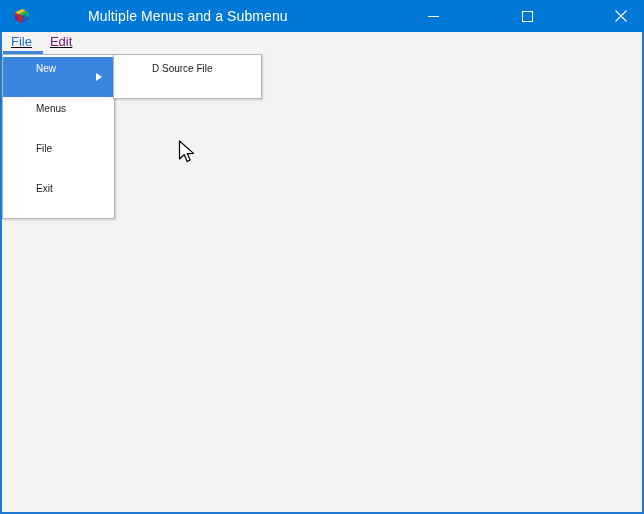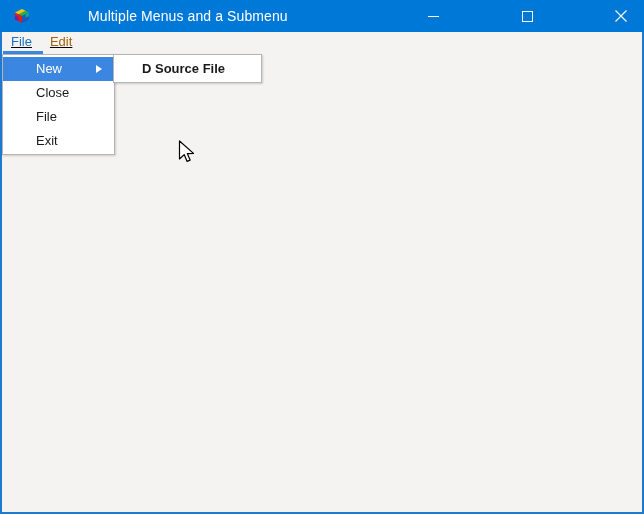--- a/index.html
+++ b/index.html
@@ -85,7 +85,7 @@
     padding: 0 9px;
     font-size: 13px;
     line-height: 20px;
-    color: #a16207;
+    color: #701a75;
     white-space: nowrap;
   }
   .menubar-item.active {

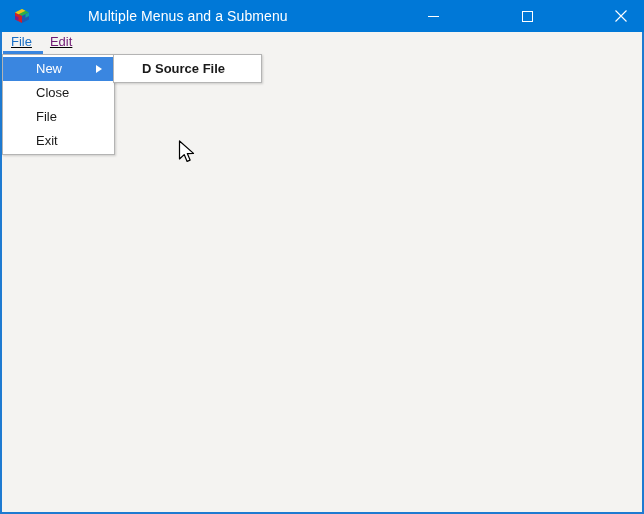--- a/index.html
+++ b/index.html
@@ -125,9 +125,9 @@
   }
   .menu-item {
     position: relative;
-    height: 24px;
+    height: 40px;
     line-height: 24px;
-    font-size: 13px;
+    font-size: 10px;
     color: #1a1a1a;
     padding-left: 33px;
     white-space: nowrap;

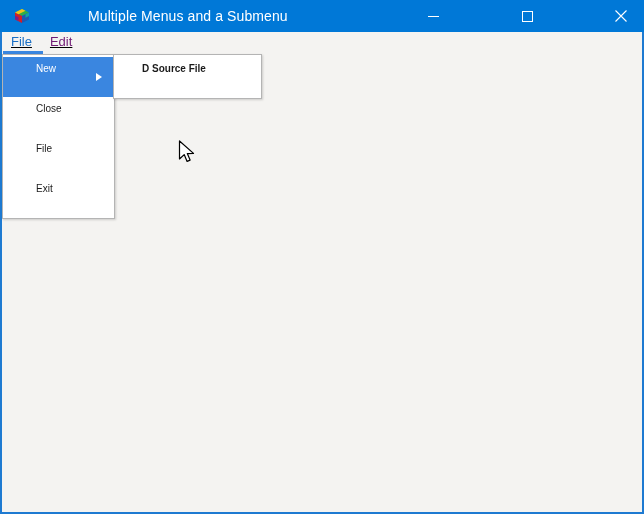--- a/index.html
+++ b/index.html
@@ -134,8 +134,7 @@
     box-sizing: border-box;
   }
   #new-submenu .menu-item {
-    padding-left: 28px;
-    font-weight: bold;
+    padding-left: 38px;
   }
   .menu-item.highlight {
     background: #3a86e0;

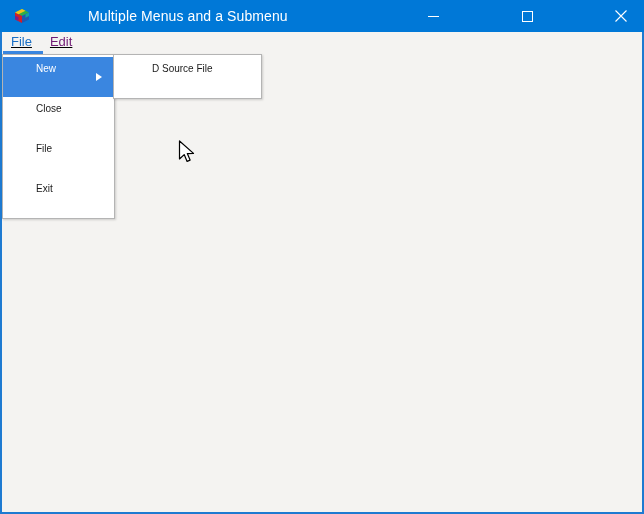--- a/index.html
+++ b/index.html
@@ -227,7 +227,7 @@
       <span class="submenu-arrow"></span>
     </div>
     <div class="menu-item">
-      <span>Close</span>
+      <span>Menus</span>
     </div>
     <div class="menu-item">
       <span>File</span>

